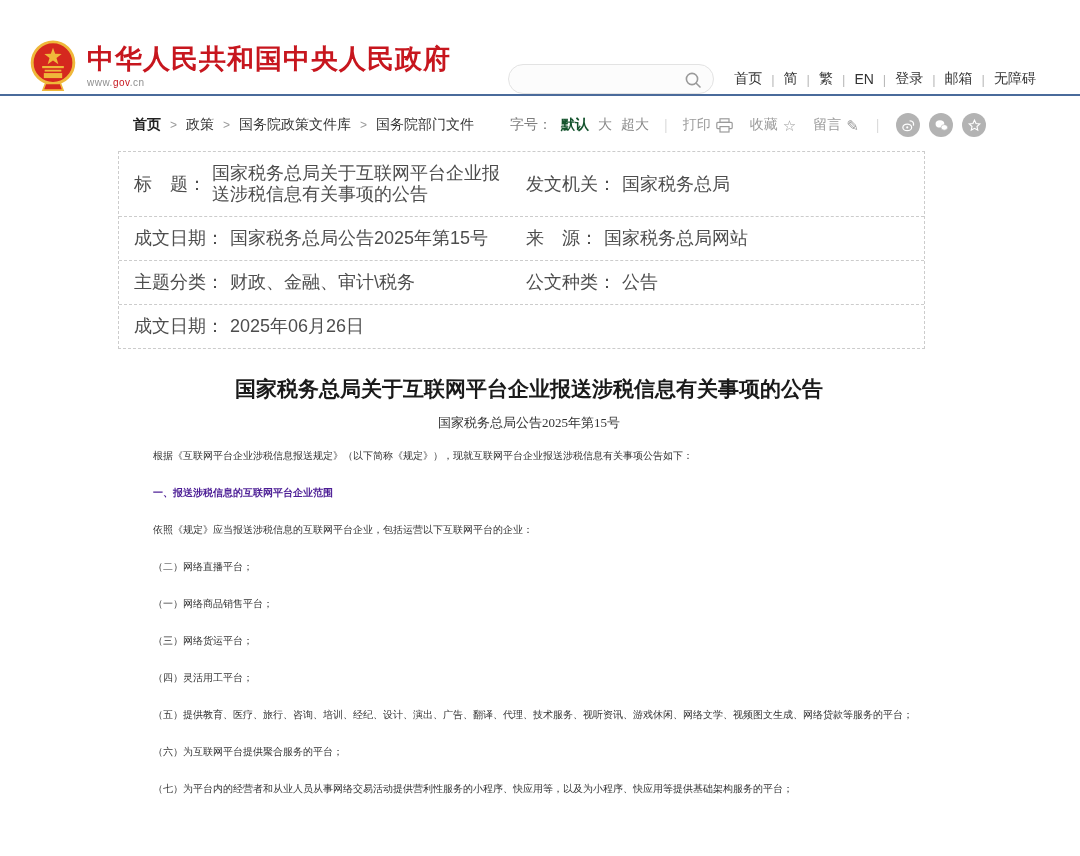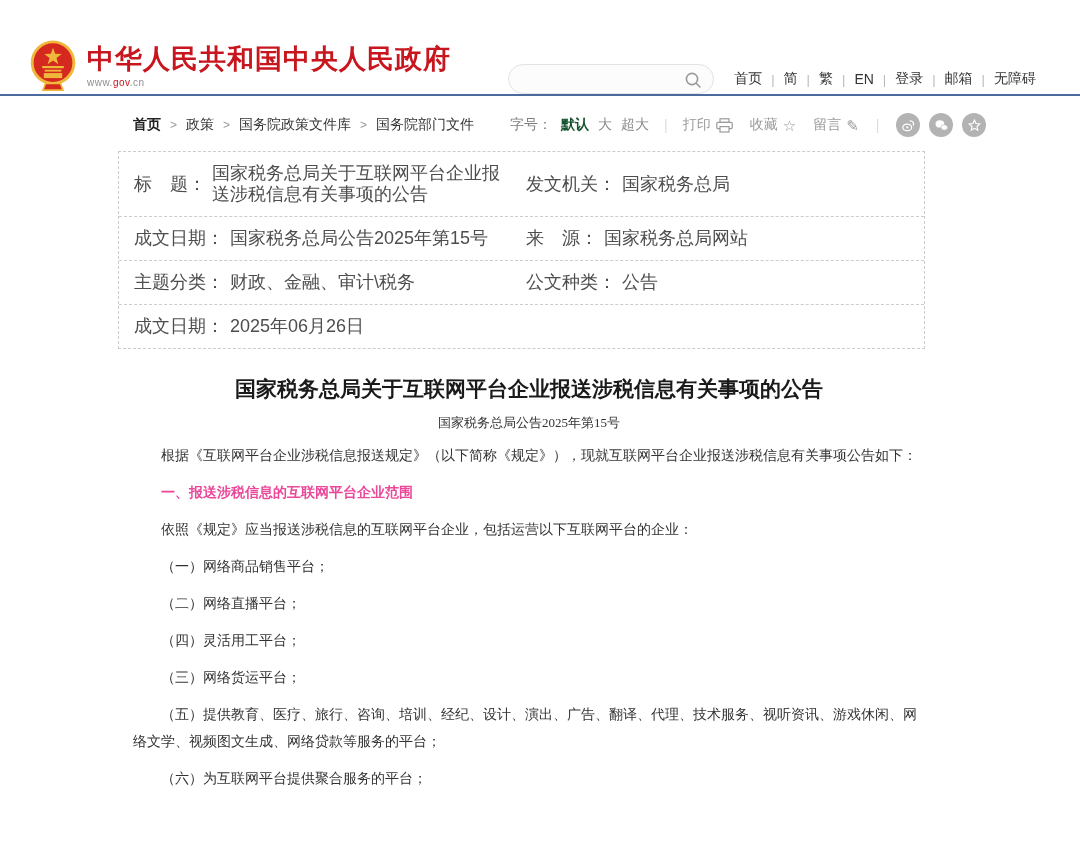--- a/index.html
+++ b/index.html
@@ -75,7 +75,7 @@
     text-align:center; font-family:"Liberation Serif","DejaVu Serif",serif;
     font-size:13px; color:#333; margin-top:11px;
   }
-  .article{ padding:0 15px; font-size:14px; line-height:27px; color:#333; margin-top:9px; }
+  .article{ padding:0 15px; font-size:10px; line-height:27px; color:#333; margin-top:9px; }
   .article p{ margin:10px 0; text-indent:2em; }
   .article p.sec-heading{ font-weight:bold; color:#ec4899; }
 </style>

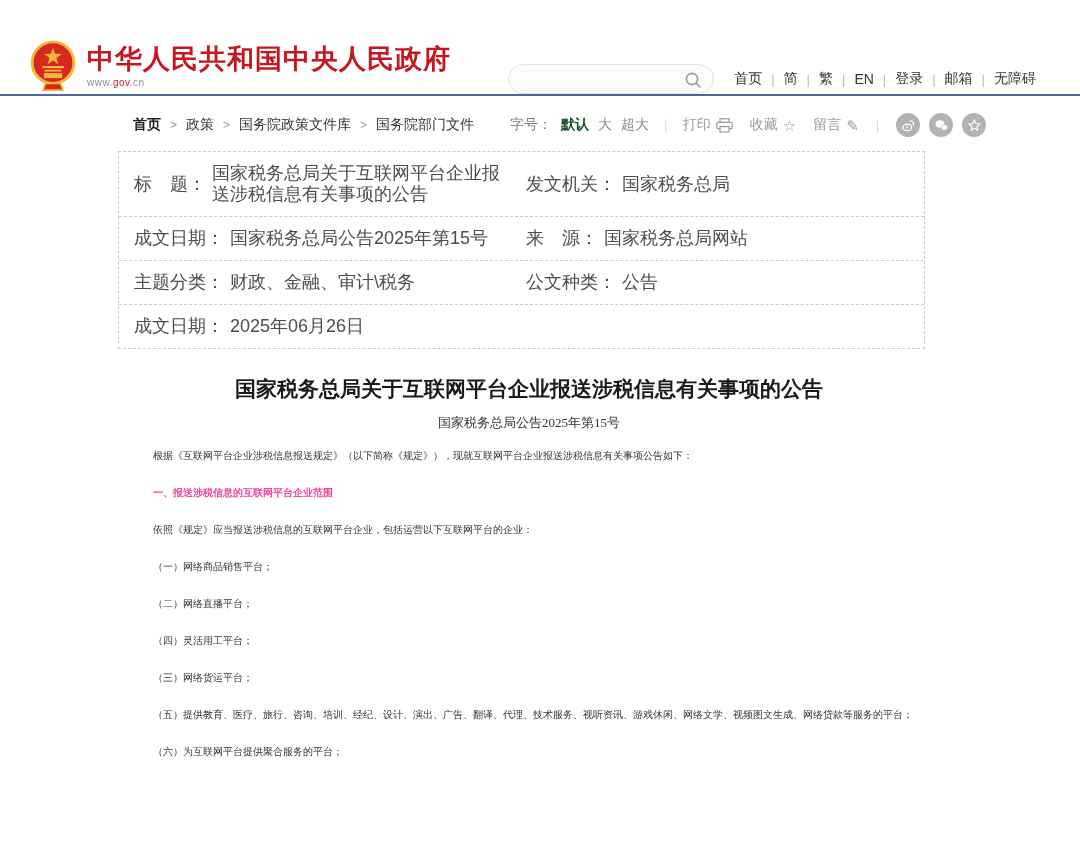--- a/index.html
+++ b/index.html
@@ -77,7 +77,7 @@
   }
   .article{ padding:0 15px; font-size:10px; line-height:27px; color:#333; margin-top:9px; }
   .article p{ margin:10px 0; text-indent:2em; }
-  .article p.sec-heading{ font-weight:bold; color:#ec4899; }
+  .article p.sec-heading{ font-weight:bold; color:#4c1d95; }
 </style>
 </head>
 <body>

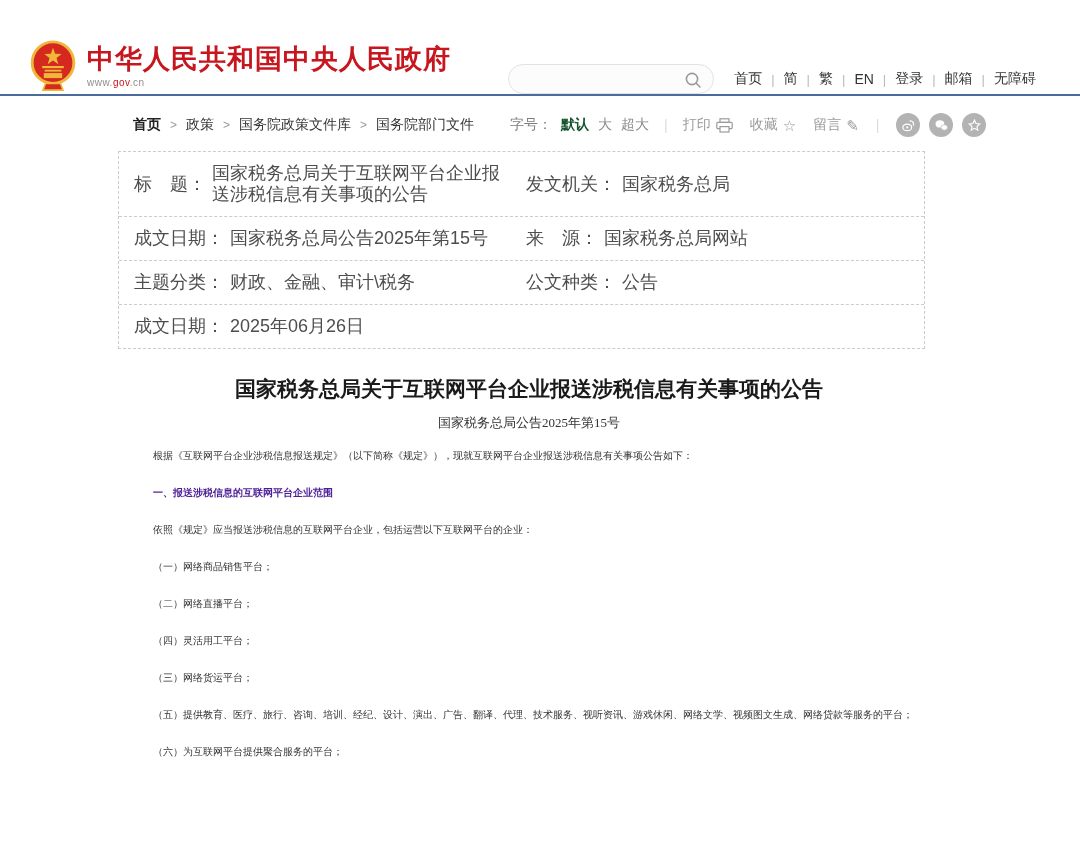--- a/index.html
+++ b/index.html
@@ -242,8 +242,8 @@
     <p>根据《互联网平台企业涉税信息报送规定》（以下简称《规定》），现就互联网平台企业报送涉税信息有关事项公告如下：</p>
     <p class="sec-heading">一、报送涉税信息的互联网平台企业范围</p>
     <p>依照《规定》应当报送涉税信息的互联网平台企业，包括运营以下互联网平台的企业：</p>
+    <p>（二）网络直播平台；</p>
     <p>（一）网络商品销售平台；</p>
-    <p>（二）网络直播平台；</p>
     <p>（四）灵活用工平台；</p>
     <p>（三）网络货运平台；</p>
     <p>（五）提供教育、医疗、旅行、咨询、培训、经纪、设计、演出、广告、翻译、代理、技术服务、视听资讯、游戏休闲、网络文学、视频图文生成、网络贷款等服务的平台；</p>

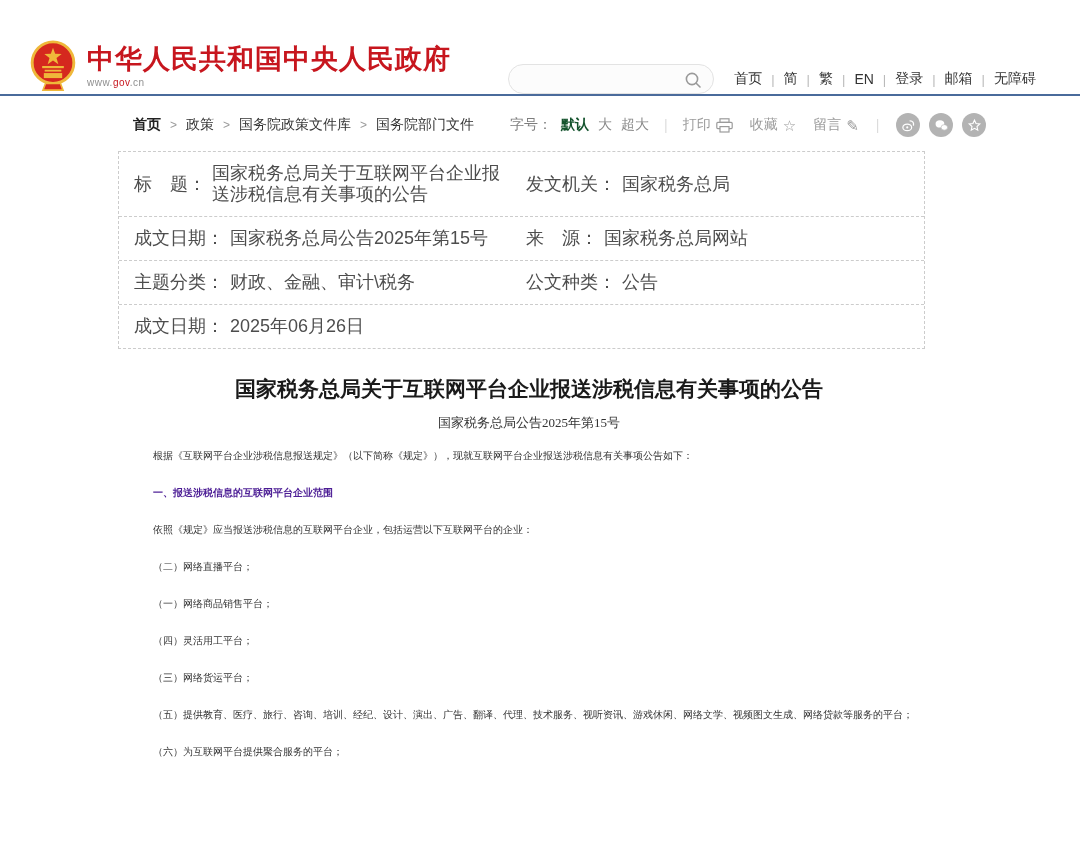--- a/index.html
+++ b/index.html
@@ -244,8 +244,8 @@
     <p>依照《规定》应当报送涉税信息的互联网平台企业，包括运营以下互联网平台的企业：</p>
     <p>（二）网络直播平台；</p>
     <p>（一）网络商品销售平台；</p>
+    <p>（三）网络货运平台；</p>
     <p>（四）灵活用工平台；</p>
-    <p>（三）网络货运平台；</p>
     <p>（五）提供教育、医疗、旅行、咨询、培训、经纪、设计、演出、广告、翻译、代理、技术服务、视听资讯、游戏休闲、网络文学、视频图文生成、网络贷款等服务的平台；</p>
     <p>（六）为互联网平台提供聚合服务的平台；</p>
 

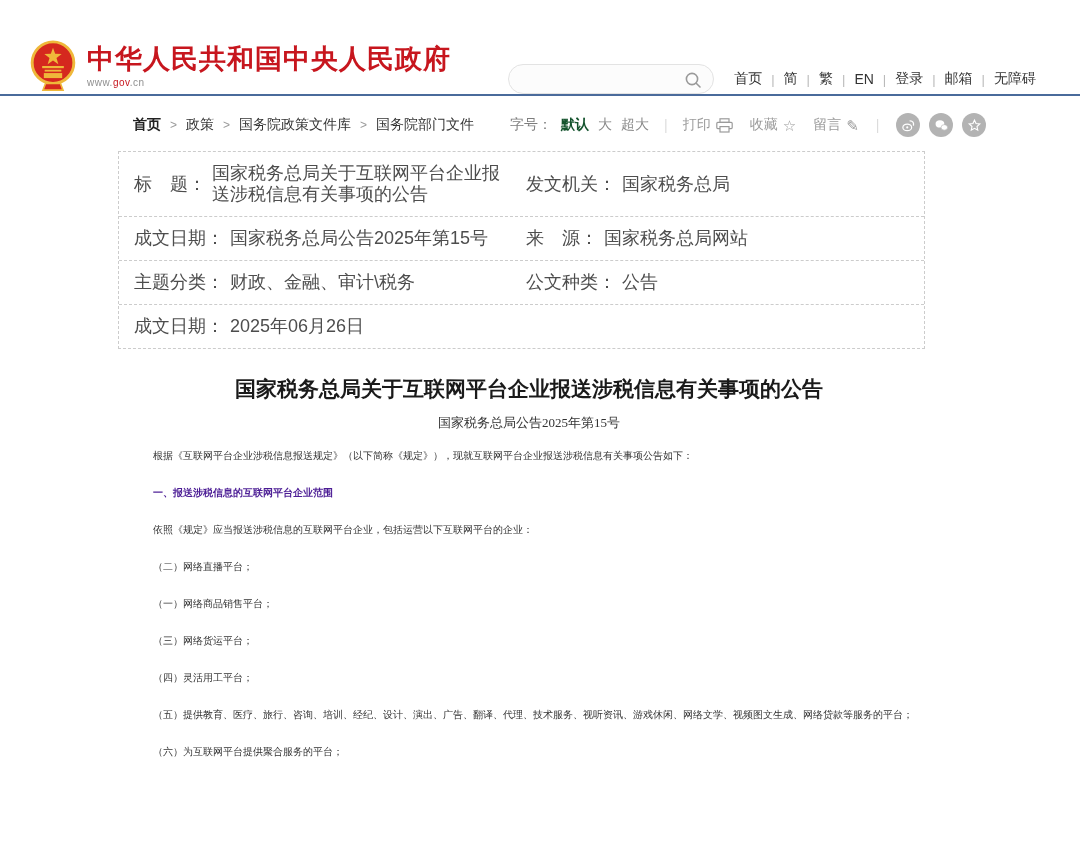--- a/index.html
+++ b/index.html
@@ -248,6 +248,7 @@
     <p>（四）灵活用工平台；</p>
     <p>（五）提供教育、医疗、旅行、咨询、培训、经纪、设计、演出、广告、翻译、代理、技术服务、视听资讯、游戏休闲、网络文学、视频图文生成、网络贷款等服务的平台；</p>
     <p>（六）为互联网平台提供聚合服务的平台；</p>
+    <p>（七）为平台内的经营者和从业人员从事网络交易活动提供营利性服务的小程序、快应用等，以及为小程序、快应用等提供基础架构服务的平台；</p>
 
   </article>
 

